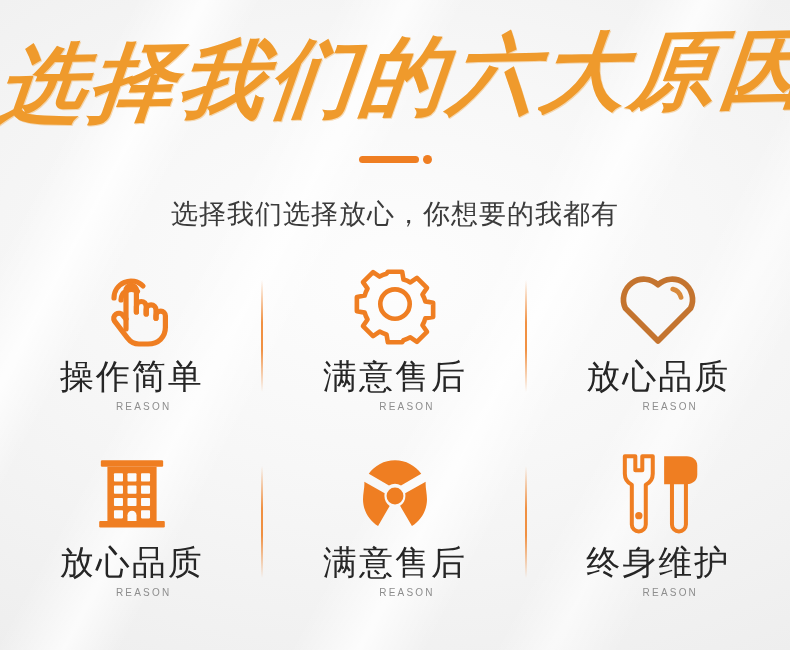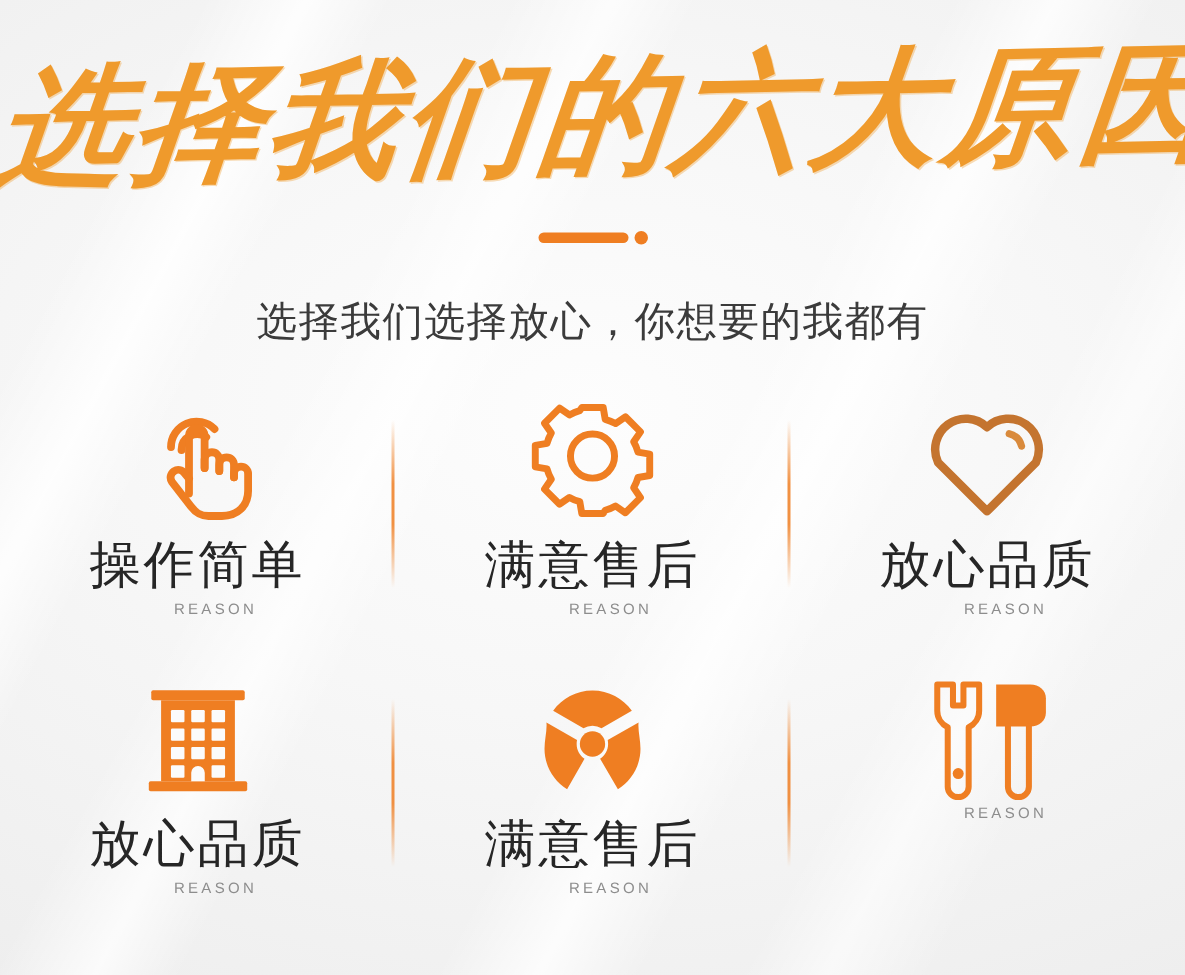--- a/index.html
+++ b/index.html
@@ -223,6 +223,7 @@
           <path d="M71 38v46a8 8 0 0 0 16 0V38" stroke="#ef7e22" stroke-width="4.6" stroke-linejoin="round" stroke-linecap="round" fill="none"></path>
         </svg>
       </div>
+      <div class="cell-label">终身维护</div>
       <div class="cell-sub">REASON</div>
     </div>
 

